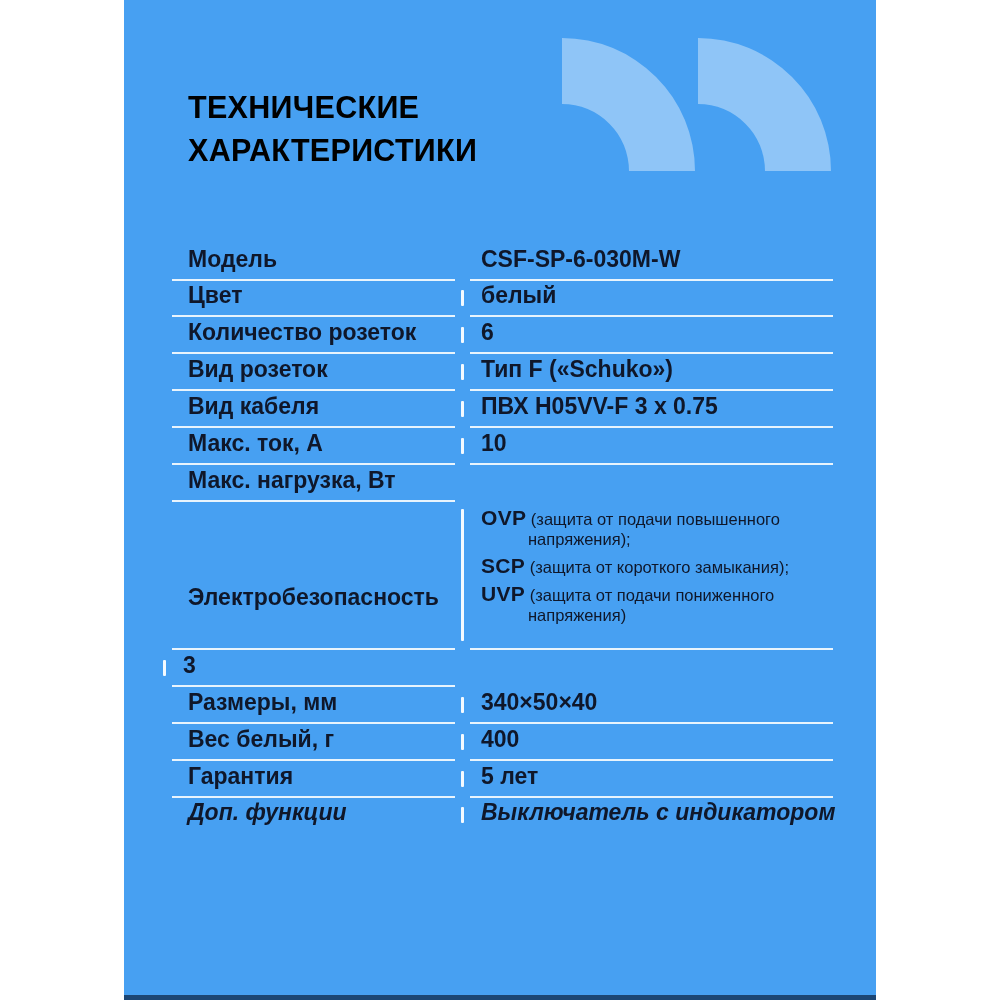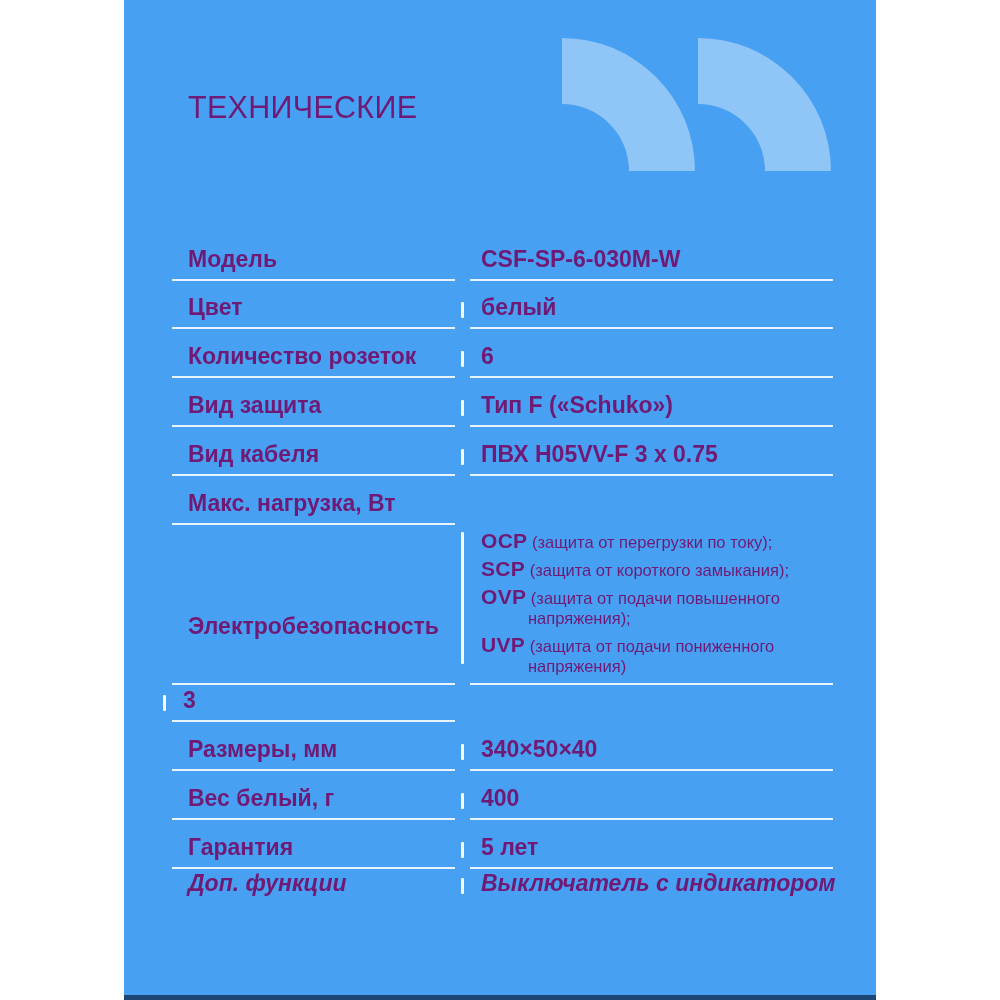--- a/index.html
+++ b/index.html
@@ -18,7 +18,7 @@
   .shape.s2{left:574px;}
   .title{
     position:absolute;left:64px;top:86px;
-    color:#701a75;font-size:30.5px;line-height:43px;font-weight:400;
+    color:#000000;font-size:30.5px;line-height:43px;font-weight:700;
     letter-spacing:.3px;white-space:nowrap;
   }
   .spec-table{

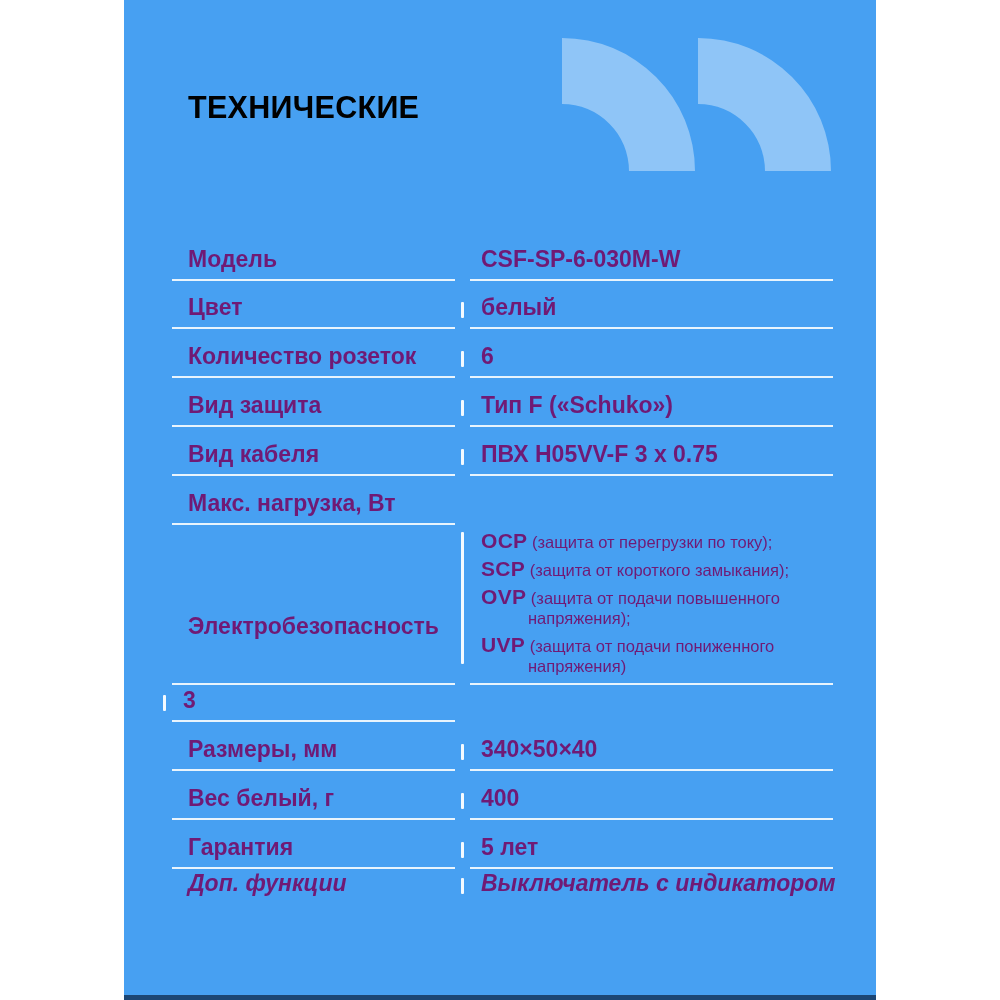--- a/index.html
+++ b/index.html
@@ -71,6 +71,7 @@
 
   <div class="title">
     <div>ТЕХНИЧЕСКИЕ</div>
+    <div>ХАРАКТЕРИСТИКИ</div>
   </div>
 
   <div class="spec-table" id="spec-table">

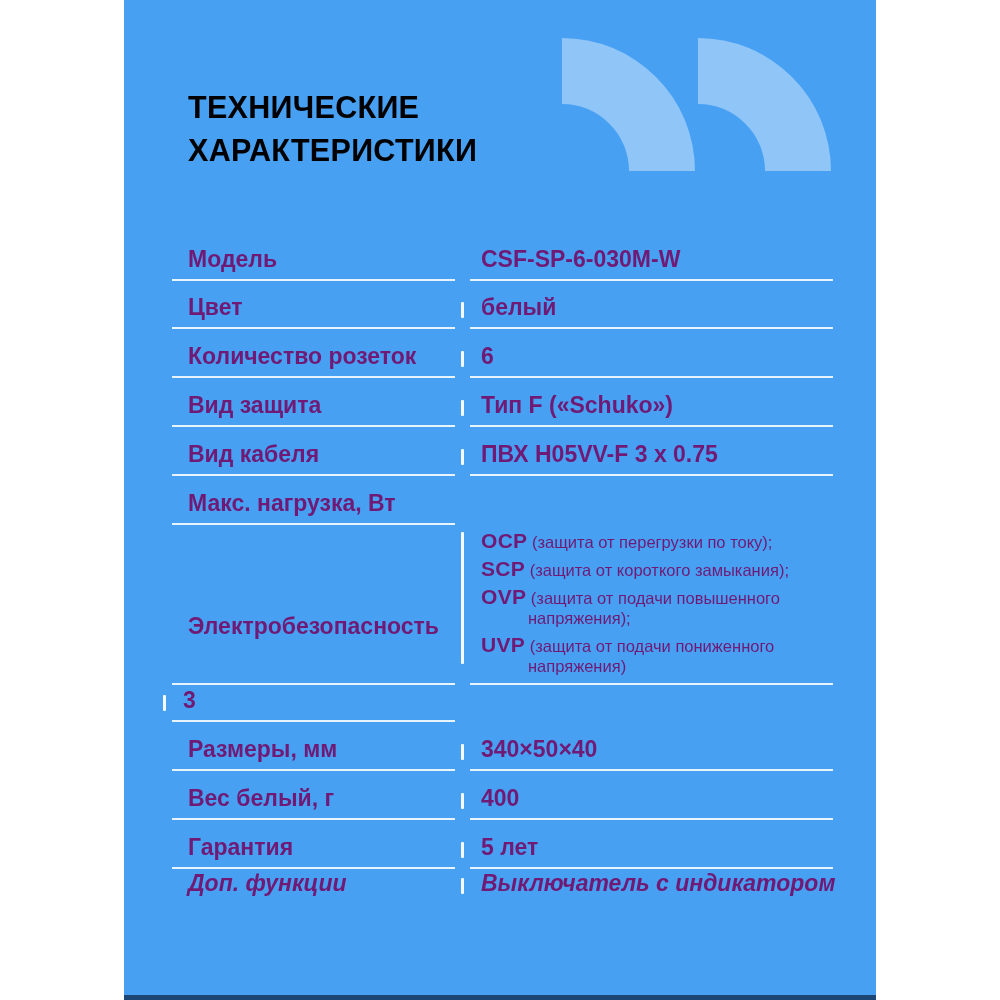--- a/index.html
+++ b/index.html
@@ -23,7 +23,7 @@
   }
   .spec-table{
     position:absolute;left:48px;top:246px;width:661px;
-    color:#701a75;font-size:23px;
+    color:#0f172a;font-size:23px;
   }
   .row{
     display:grid;grid-template-columns:283px 363px;column-gap:15px;

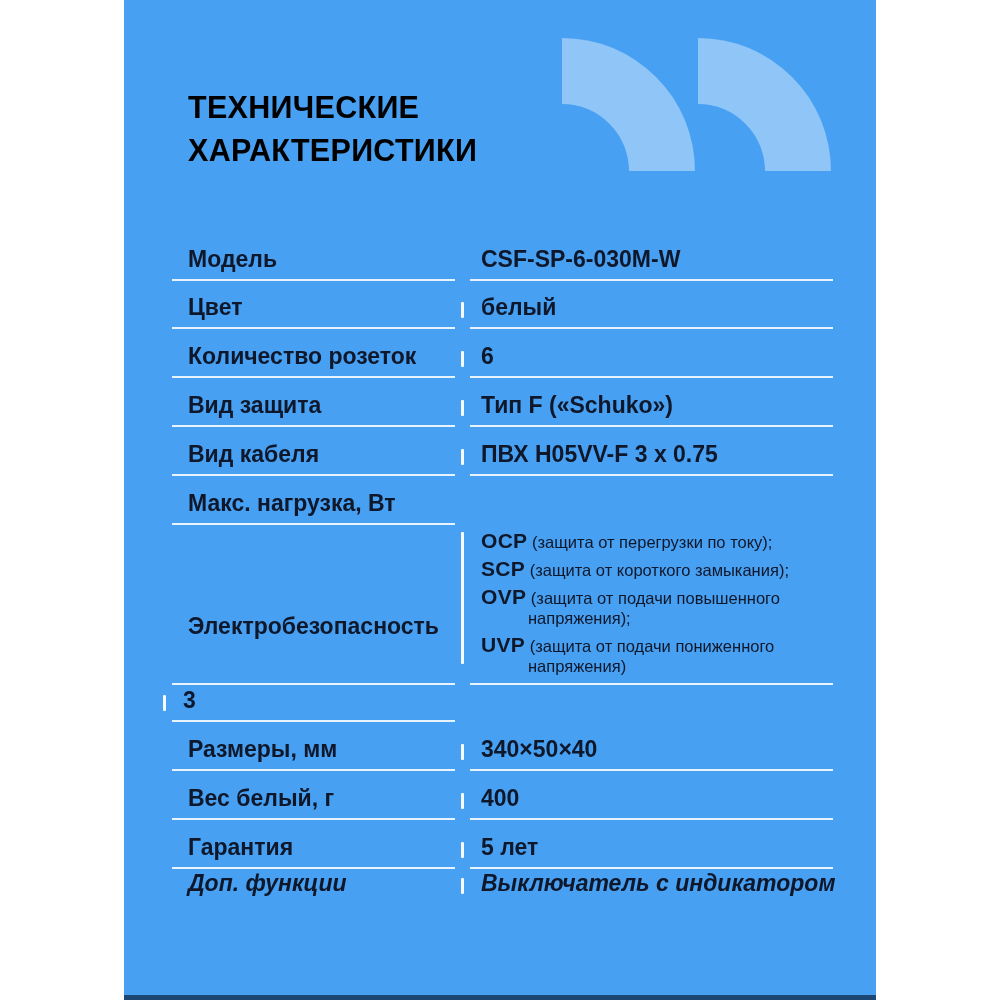--- a/index.html
+++ b/index.html
@@ -37,7 +37,7 @@
   .row.last .cell{border-bottom:none;font-style:italic;}
   .row .lab{padding:0 0 6px 16px;font-weight:700;}
   .row .val{padding:0 0 6px 11px;position:relative;font-weight:700;}
-  .row{height:49px;}
+  .row{height:37px;}
   .row.first,.row.last{height:34px;}
   .row.big{height:148px;}
   .row.big .lab{align-items:center;padding-bottom:0;margin-top:44px;}

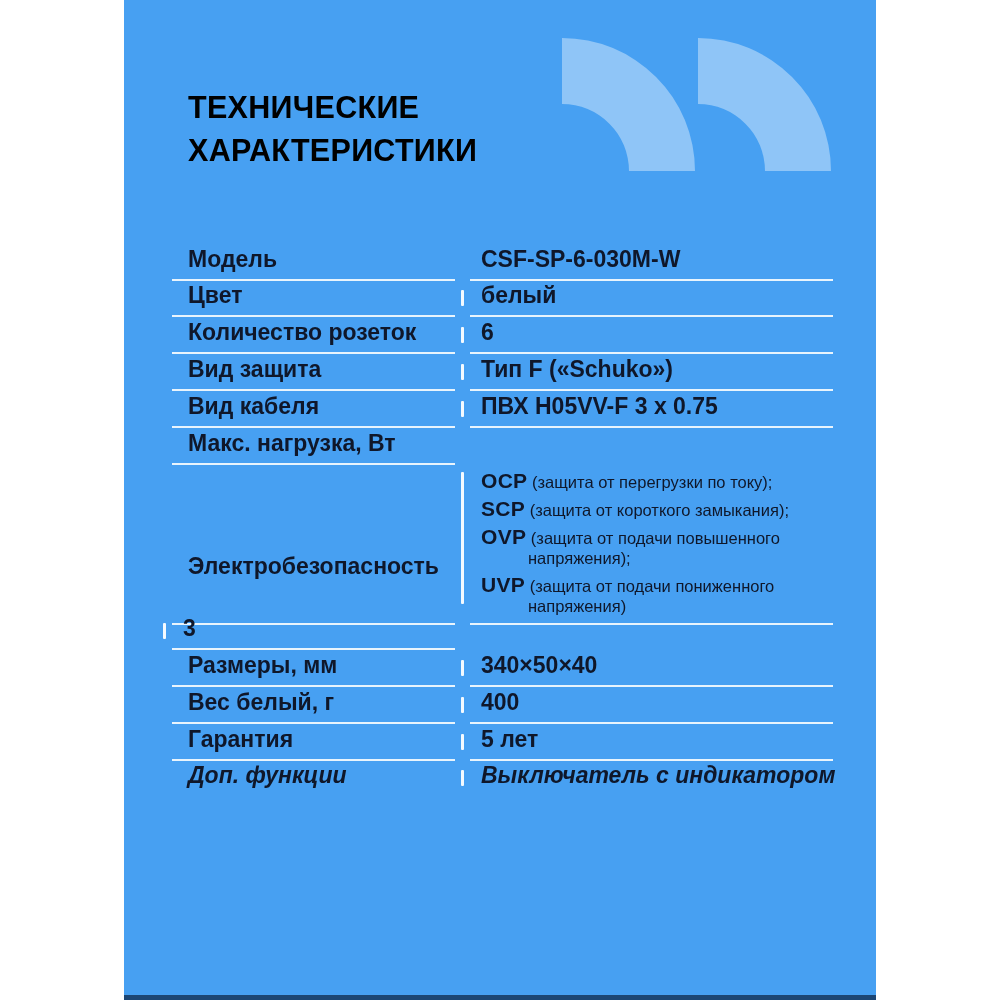--- a/index.html
+++ b/index.html
@@ -88,7 +88,7 @@
         <div class="cell val"><span class="tick"></span>6</div>
       </div>
       <div class="row">
-        <div class="cell lab">Вид защита</div>
+        <div class="cell lab">Вид розеток</div>
         <div class="cell val"><span class="tick"></span>Тип F («Schuko»)</div>
       </div>
       <div class="row">

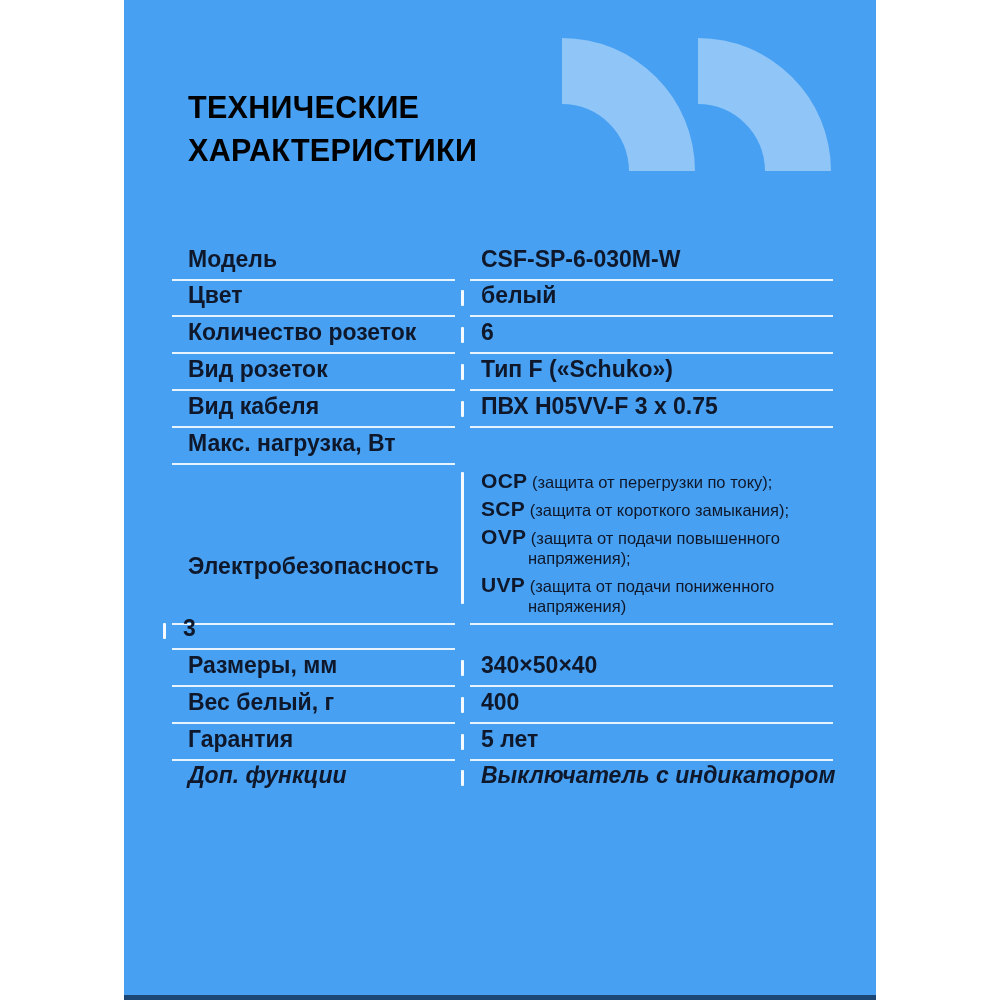--- a/index.html
+++ b/index.html
@@ -96,6 +96,10 @@
         <div class="cell val"><span class="tick"></span>ПВХ H05VV-F 3 x 0.75</div>
       </div>
       <div class="row">
+        <div class="cell lab">Макс. ток, А</div>
+        <div class="cell val"><span class="tick"></span>10</div>
+      </div>
+      <div class="row">
         <div class="cell lab">Макс. нагрузка, Вт</div>
       </div>
       <div class="row big">

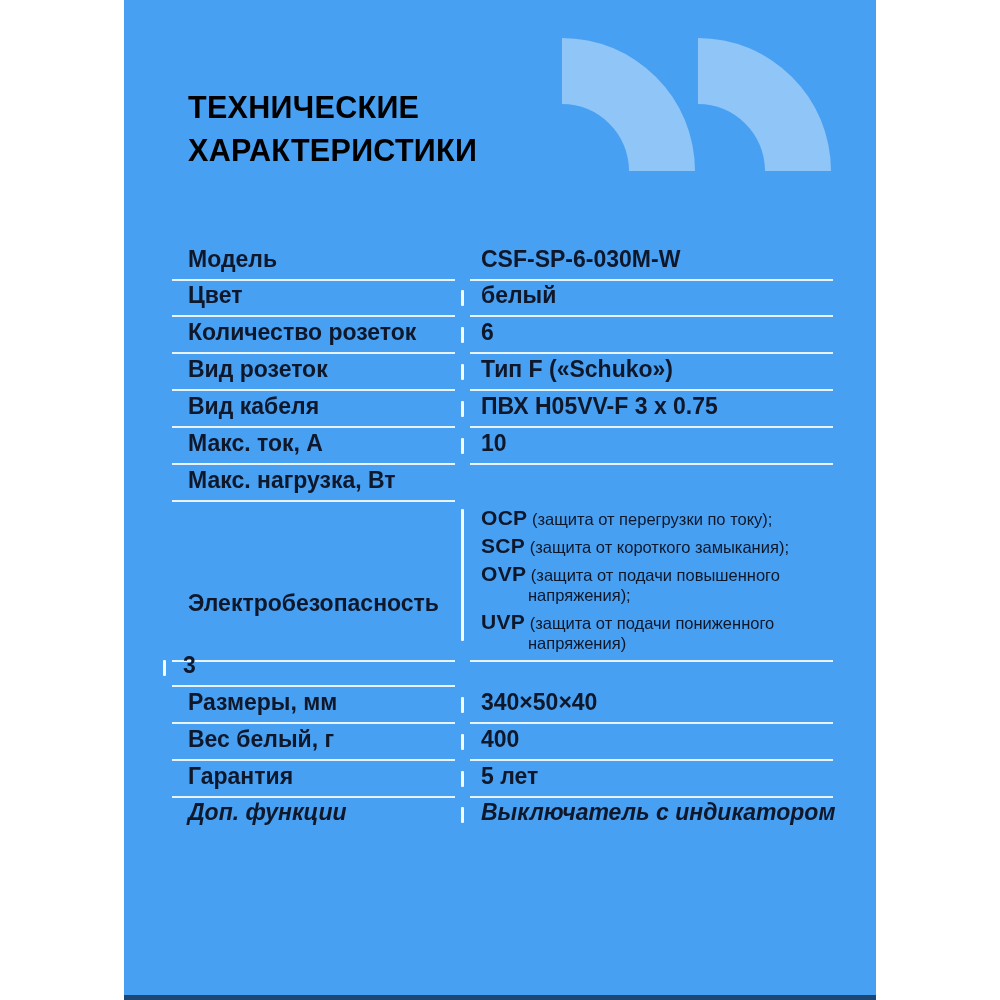--- a/index.html
+++ b/index.html
@@ -106,7 +106,6 @@
         <div class="cell lab">Электробезопасность</div>
         <div class="cell val">
           <span class="tick tall"></span>
-          <div class="prot"><span class="code">OCP</span> (защита от перегрузки по току);</div>
           <div class="prot"><span class="code">SCP</span> (защита от короткого замыкания);</div>
           <div class="prot"><span class="code">OVP</span> (защита от подачи повышенного напряжения);</div>
           <div class="prot"><span class="code">UVP</span> (защита от подачи пониженного напряжения)</div>

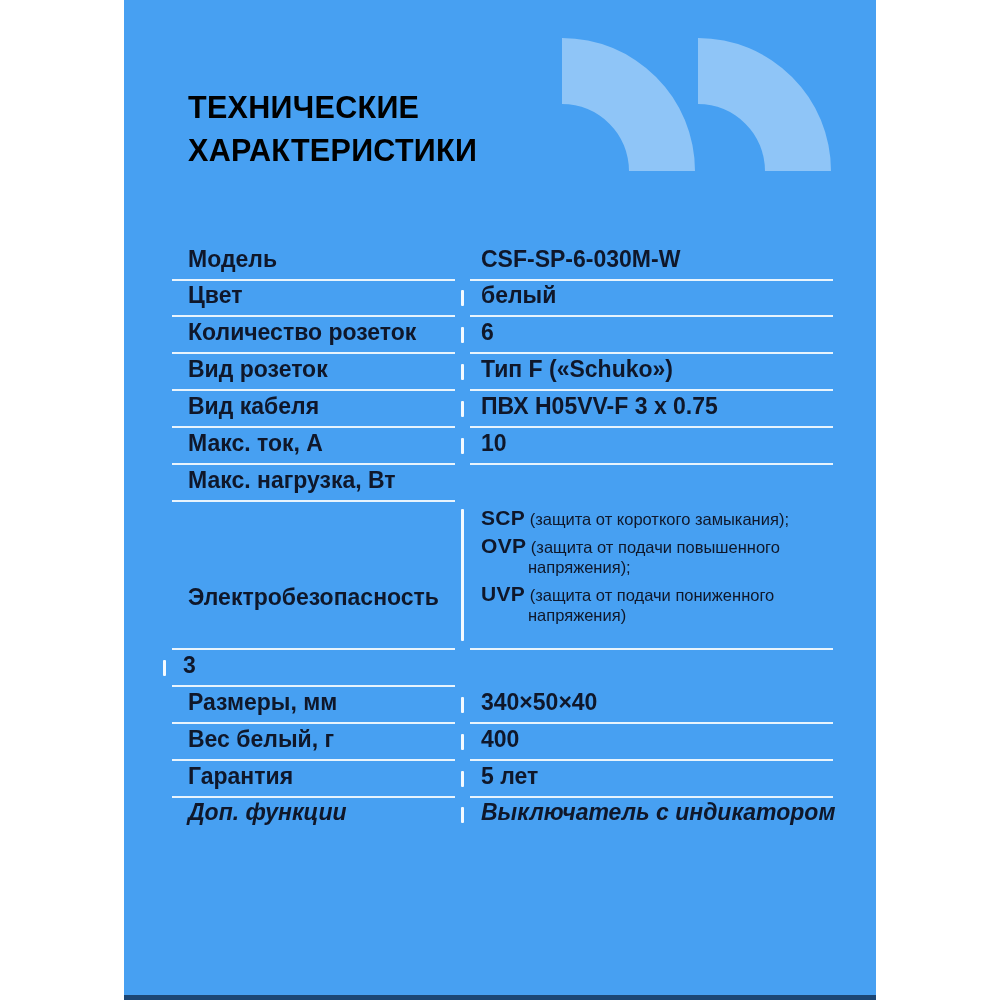--- a/index.html
+++ b/index.html
@@ -106,8 +106,8 @@
         <div class="cell lab">Электробезопасность</div>
         <div class="cell val">
           <span class="tick tall"></span>
+          <div class="prot"><span class="code">OVP</span> (защита от подачи повышенного напряжения);</div>
           <div class="prot"><span class="code">SCP</span> (защита от короткого замыкания);</div>
-          <div class="prot"><span class="code">OVP</span> (защита от подачи повышенного напряжения);</div>
           <div class="prot"><span class="code">UVP</span> (защита от подачи пониженного напряжения)</div>
         </div>
       </div>

